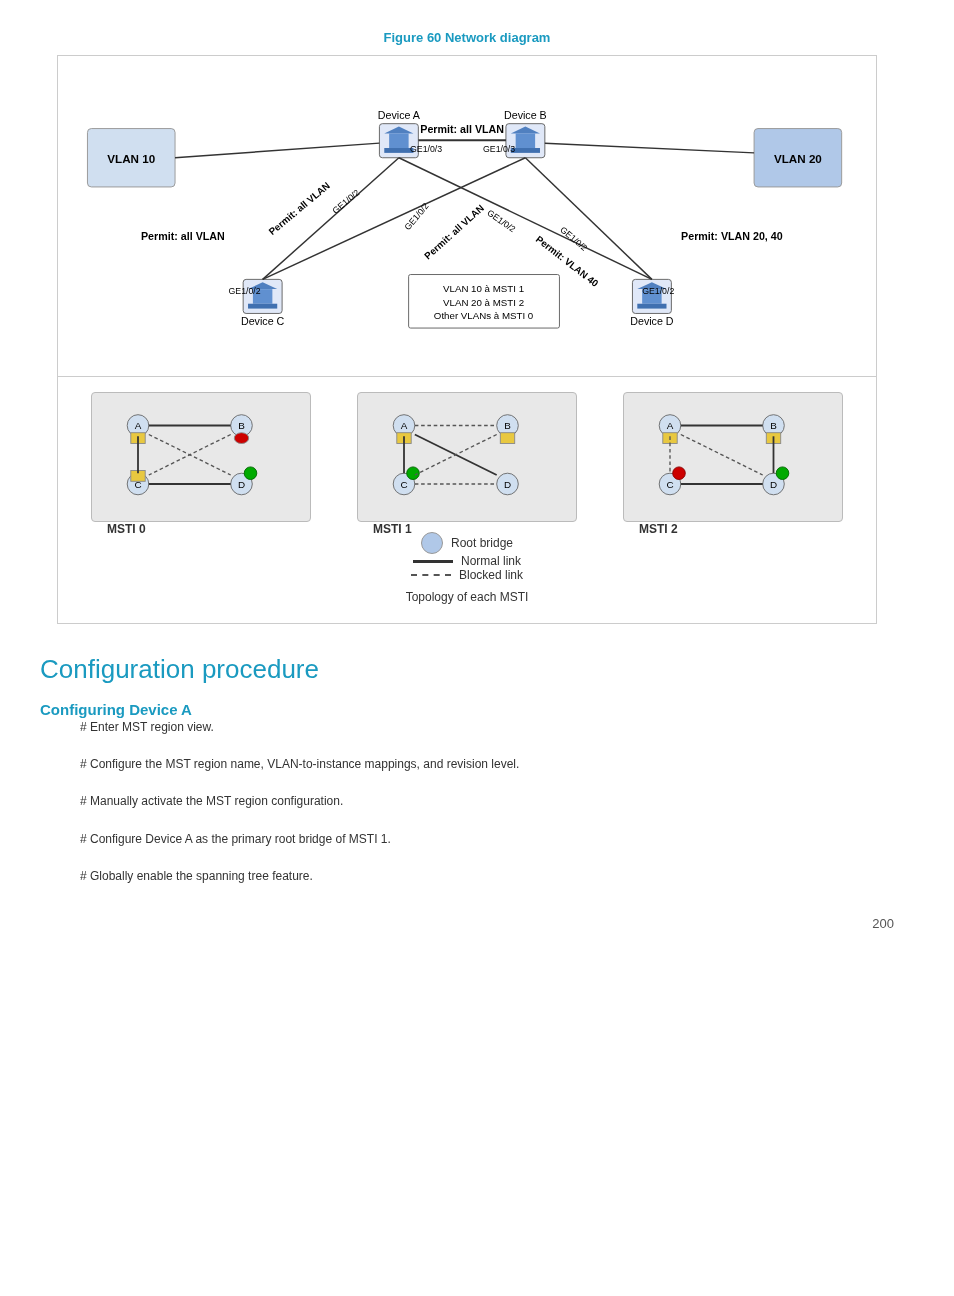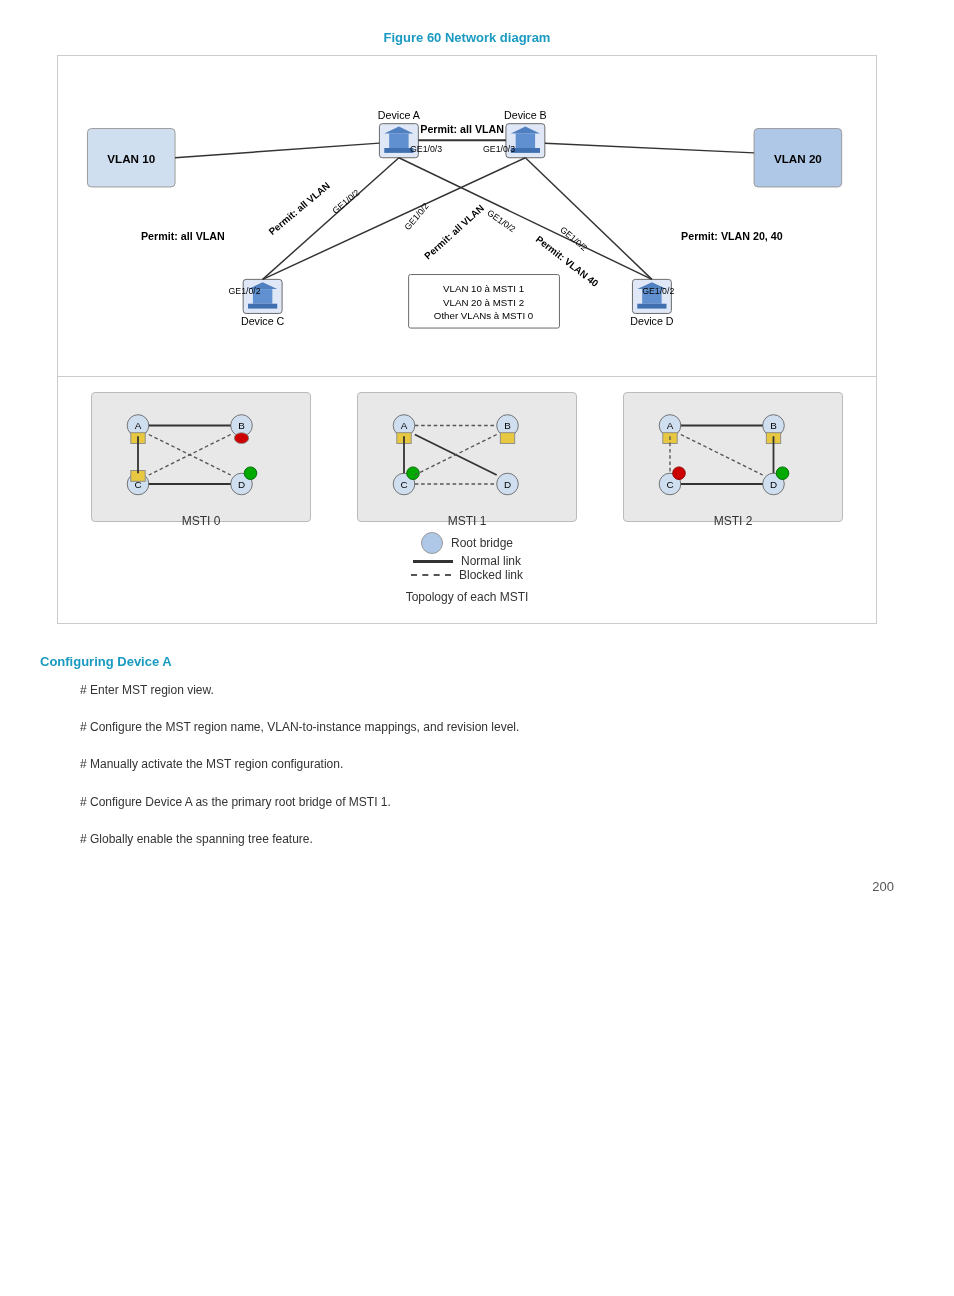--- a/index.html
+++ b/index.html
@@ -73,9 +73,8 @@
     }
     .msti-label {
       font-size: 12px;
-      font-weight: normal;
-      text-align: center;
-      margin-top: 0;
+      font-weight: bold;
+      margin-top: 8px;
     }
 
     

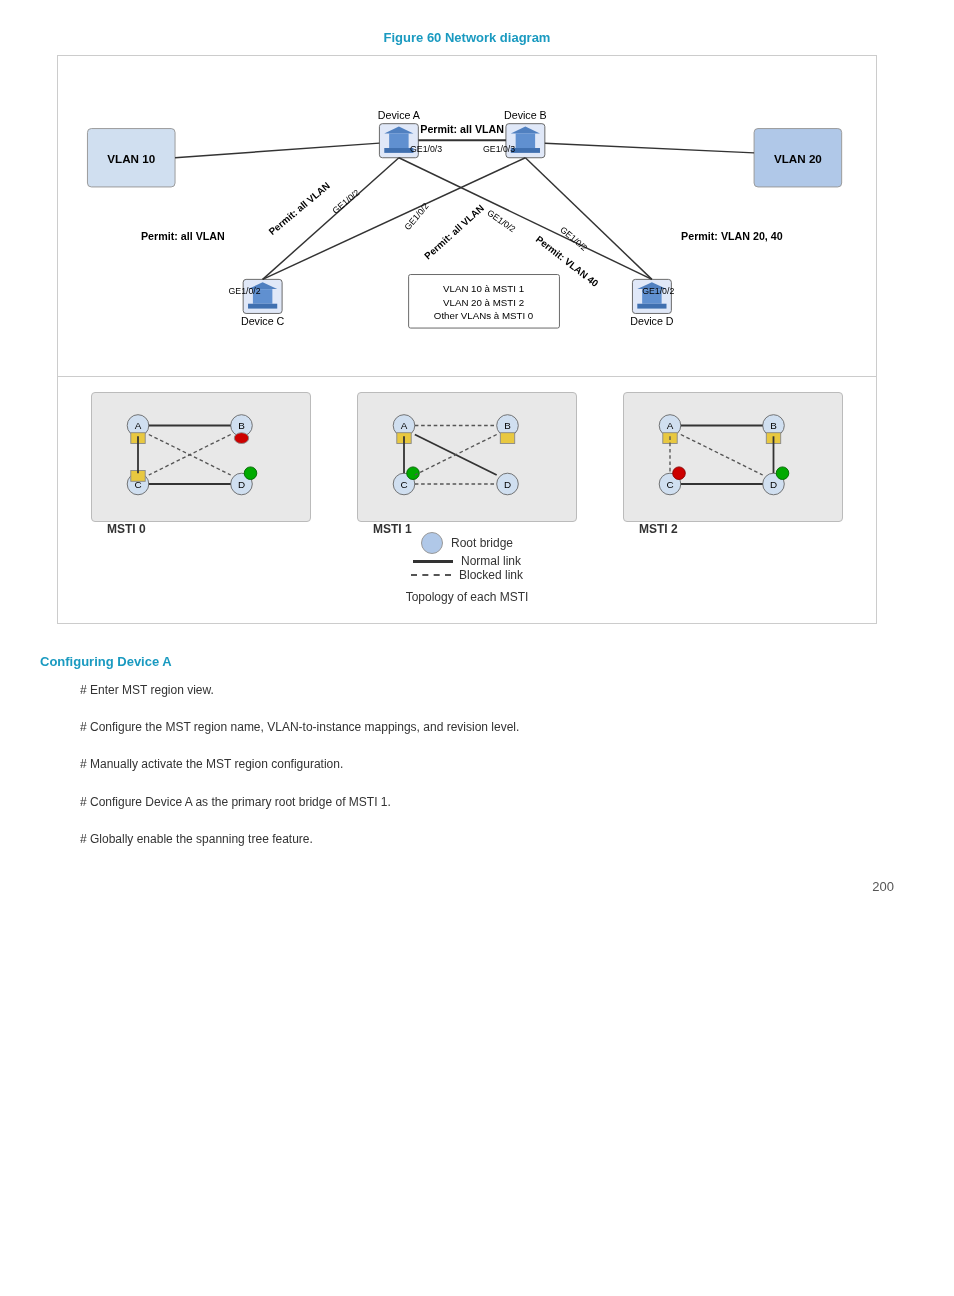--- a/index.html
+++ b/index.html
@@ -375,6 +375,7 @@
   </div>
 
   <div class="config-section">
+    <h1 class="config-title">Configuration procedure</h1>
 
     <div class="config-subtitle">Configuring Device A</div>
 

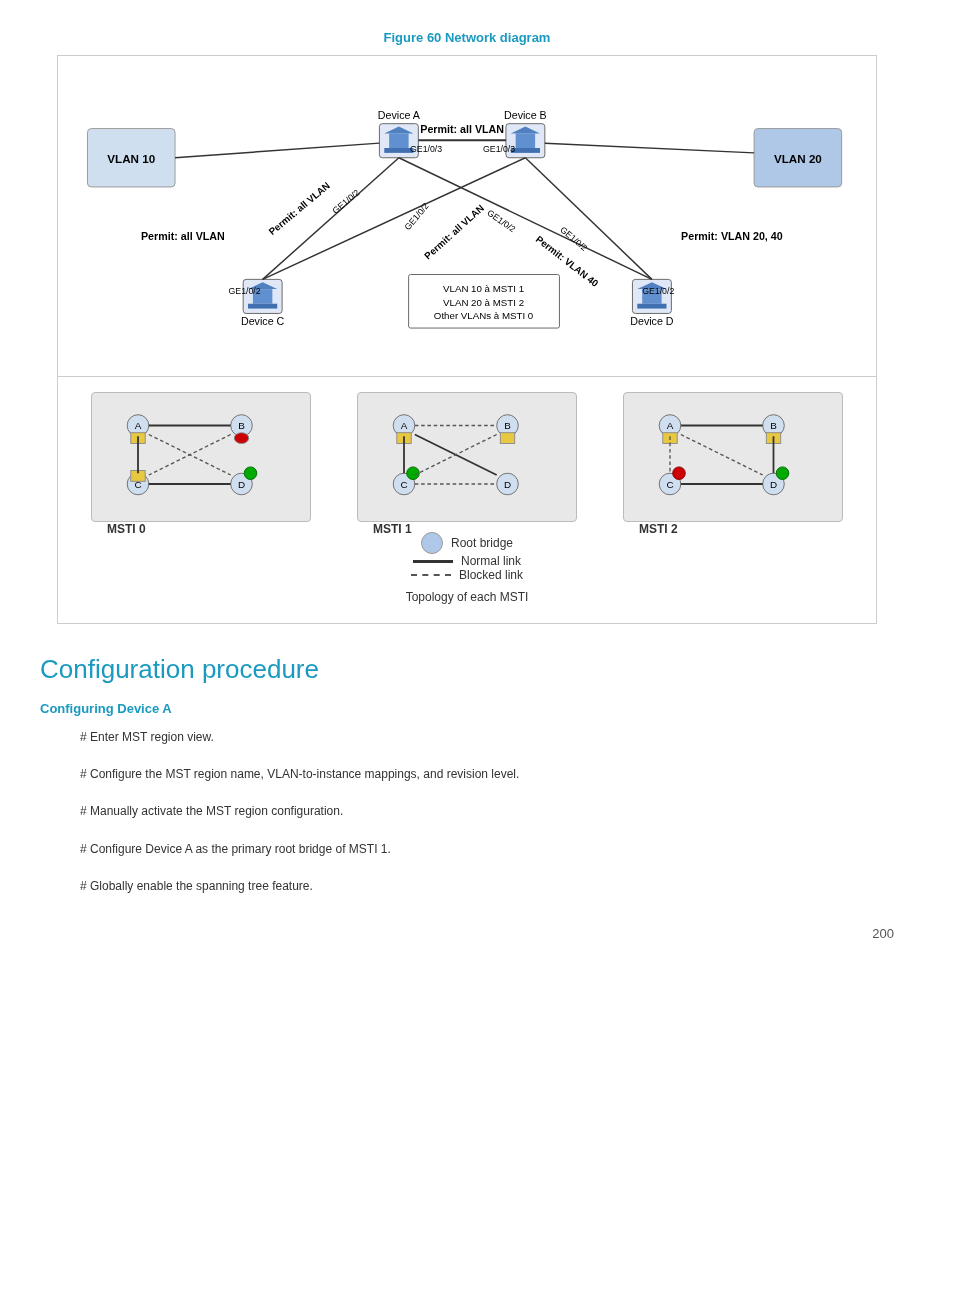--- a/index.html
+++ b/index.html
@@ -147,9 +147,8 @@
     }
     .config-subtitle {
       color: #1a9ac0;
-      font-size: 13px;
+      font-size: 15px;
       font-weight: bold;
-      margin-bottom: 12px;
     }
     .config-step {
       margin-left: 40px;

